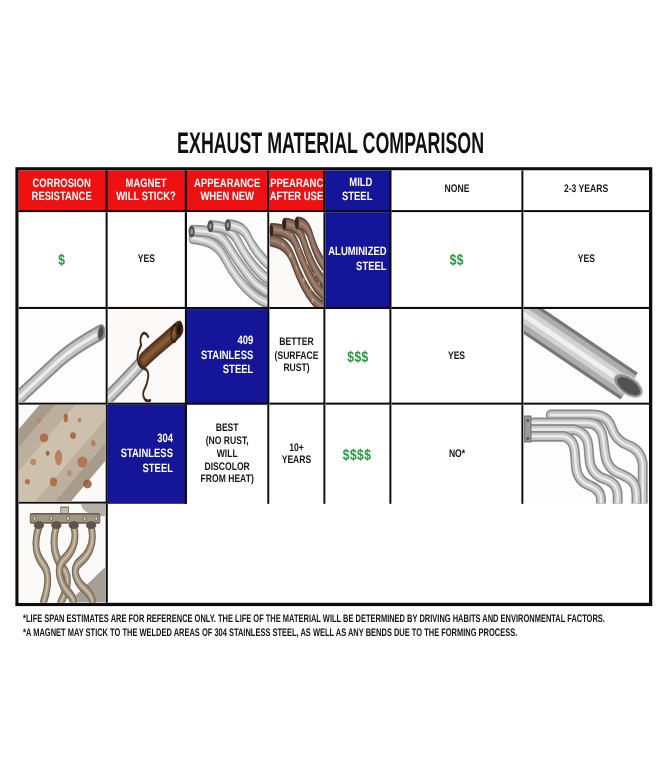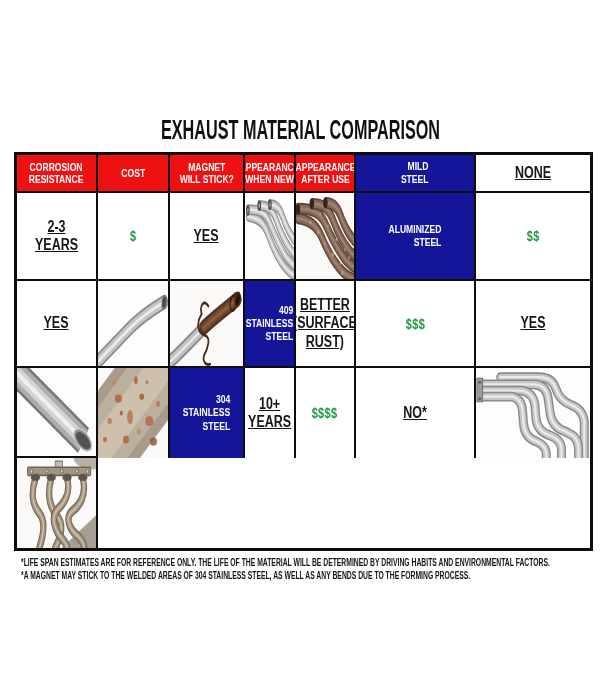--- a/index.html
+++ b/index.html
@@ -63,9 +63,6 @@
 RESISTANCE</span>
       </div>
     <div class="cell hd">
-        <span class="cond">COST</span>
-      </div>
-    <div class="cell hd">
         <span class="cond">MAGNET
 WILL STICK?</span>
       </div>

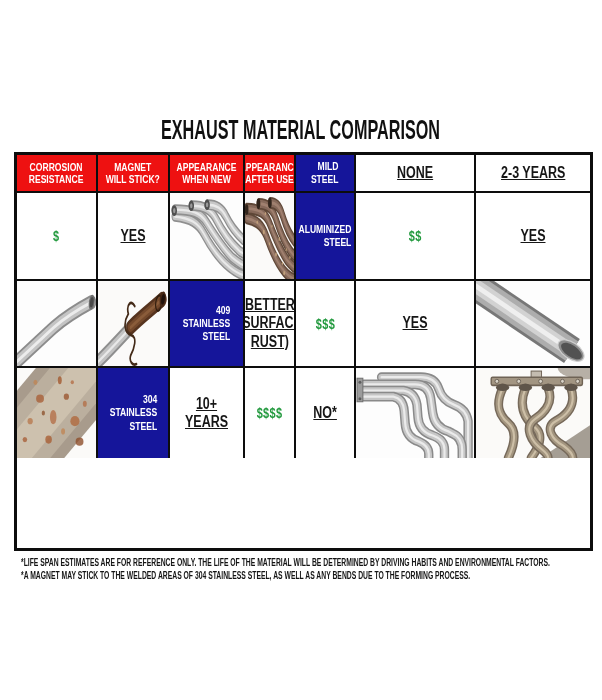--- a/index.html
+++ b/index.html
@@ -39,7 +39,7 @@
   .tbl > .cell:nth-last-child(-n+7){border-bottom:none;}
   .hd{background:var(--header-bg);color:#ffffff;font-weight:bold;font-size:11px;line-height:1.12;}
   .mat{background:var(--material-bg);color:#ffffff;font-weight:bold;font-size:11px;line-height:1.2;text-align:right;}
-  .body-cell{color:var(--text);font-weight:bold;font-size:16px;line-height:1.15;text-decoration:underline;}
+  .body-cell{color:var(--text);font-weight:bold;font-size:10px;line-height:1.15;}
   .cost-cell{color:var(--cost-green);font-weight:bold;font-size:14px;letter-spacing:0.5px;}
   .img-cell{padding:0;}
   .photo{position:absolute;inset:0;width:100%;height:100%;display:block;}

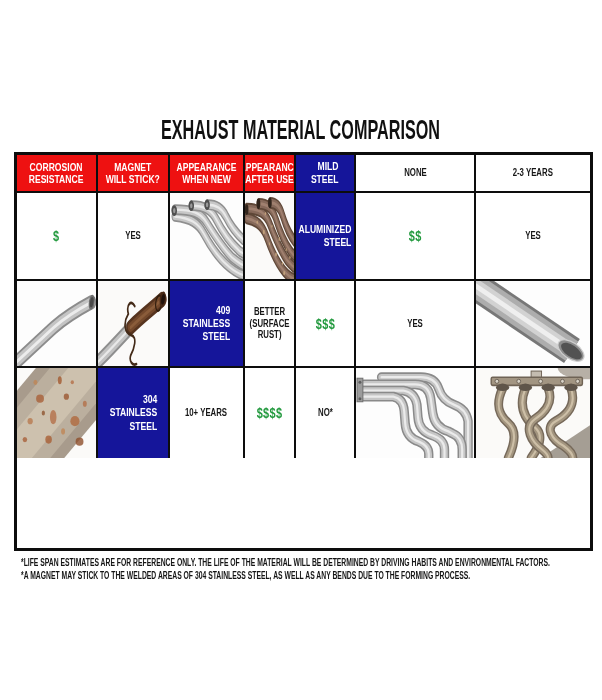--- a/index.html
+++ b/index.html
@@ -284,6 +284,12 @@
 STEEL</span>
       </div>
     <div class="cell body-cell">
+        <span class="cond">BEST
+(NO RUST,
+WILL DISCOLOR
+FROM HEAT)</span>
+      </div>
+    <div class="cell body-cell">
         <span class="cond">10+ YEARS</span>
       </div>
     <div class="cell cost-cell">

